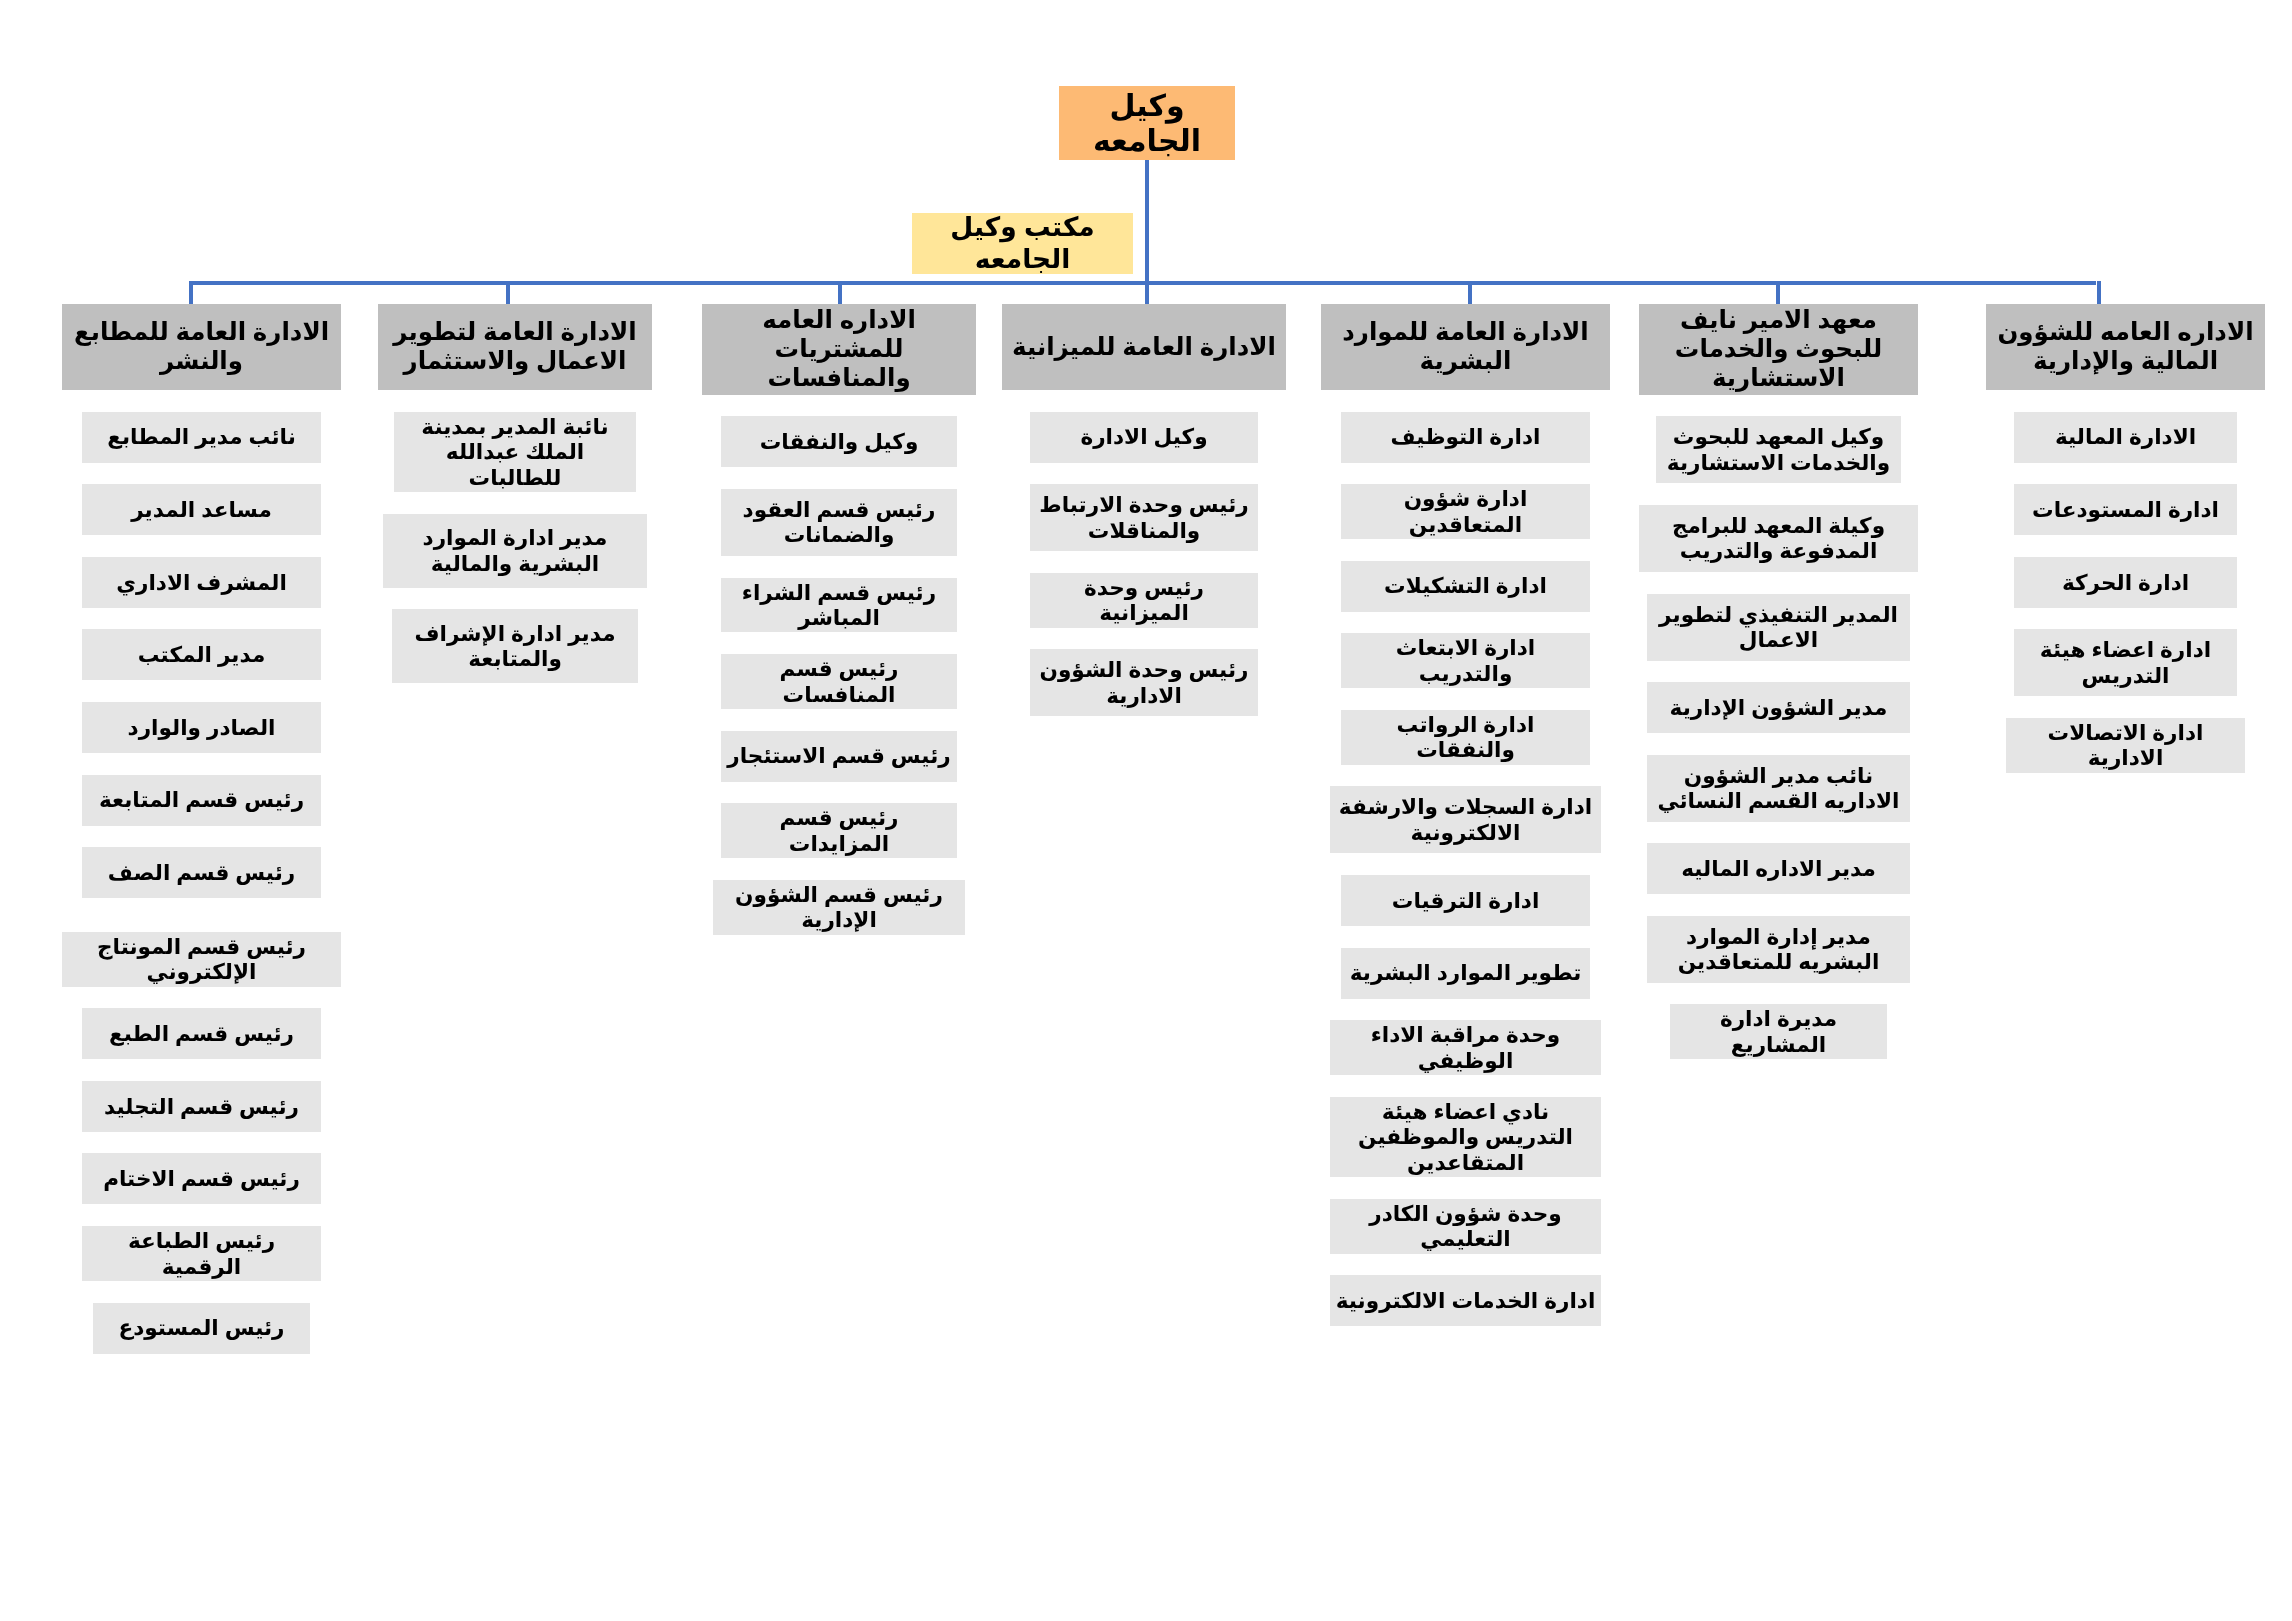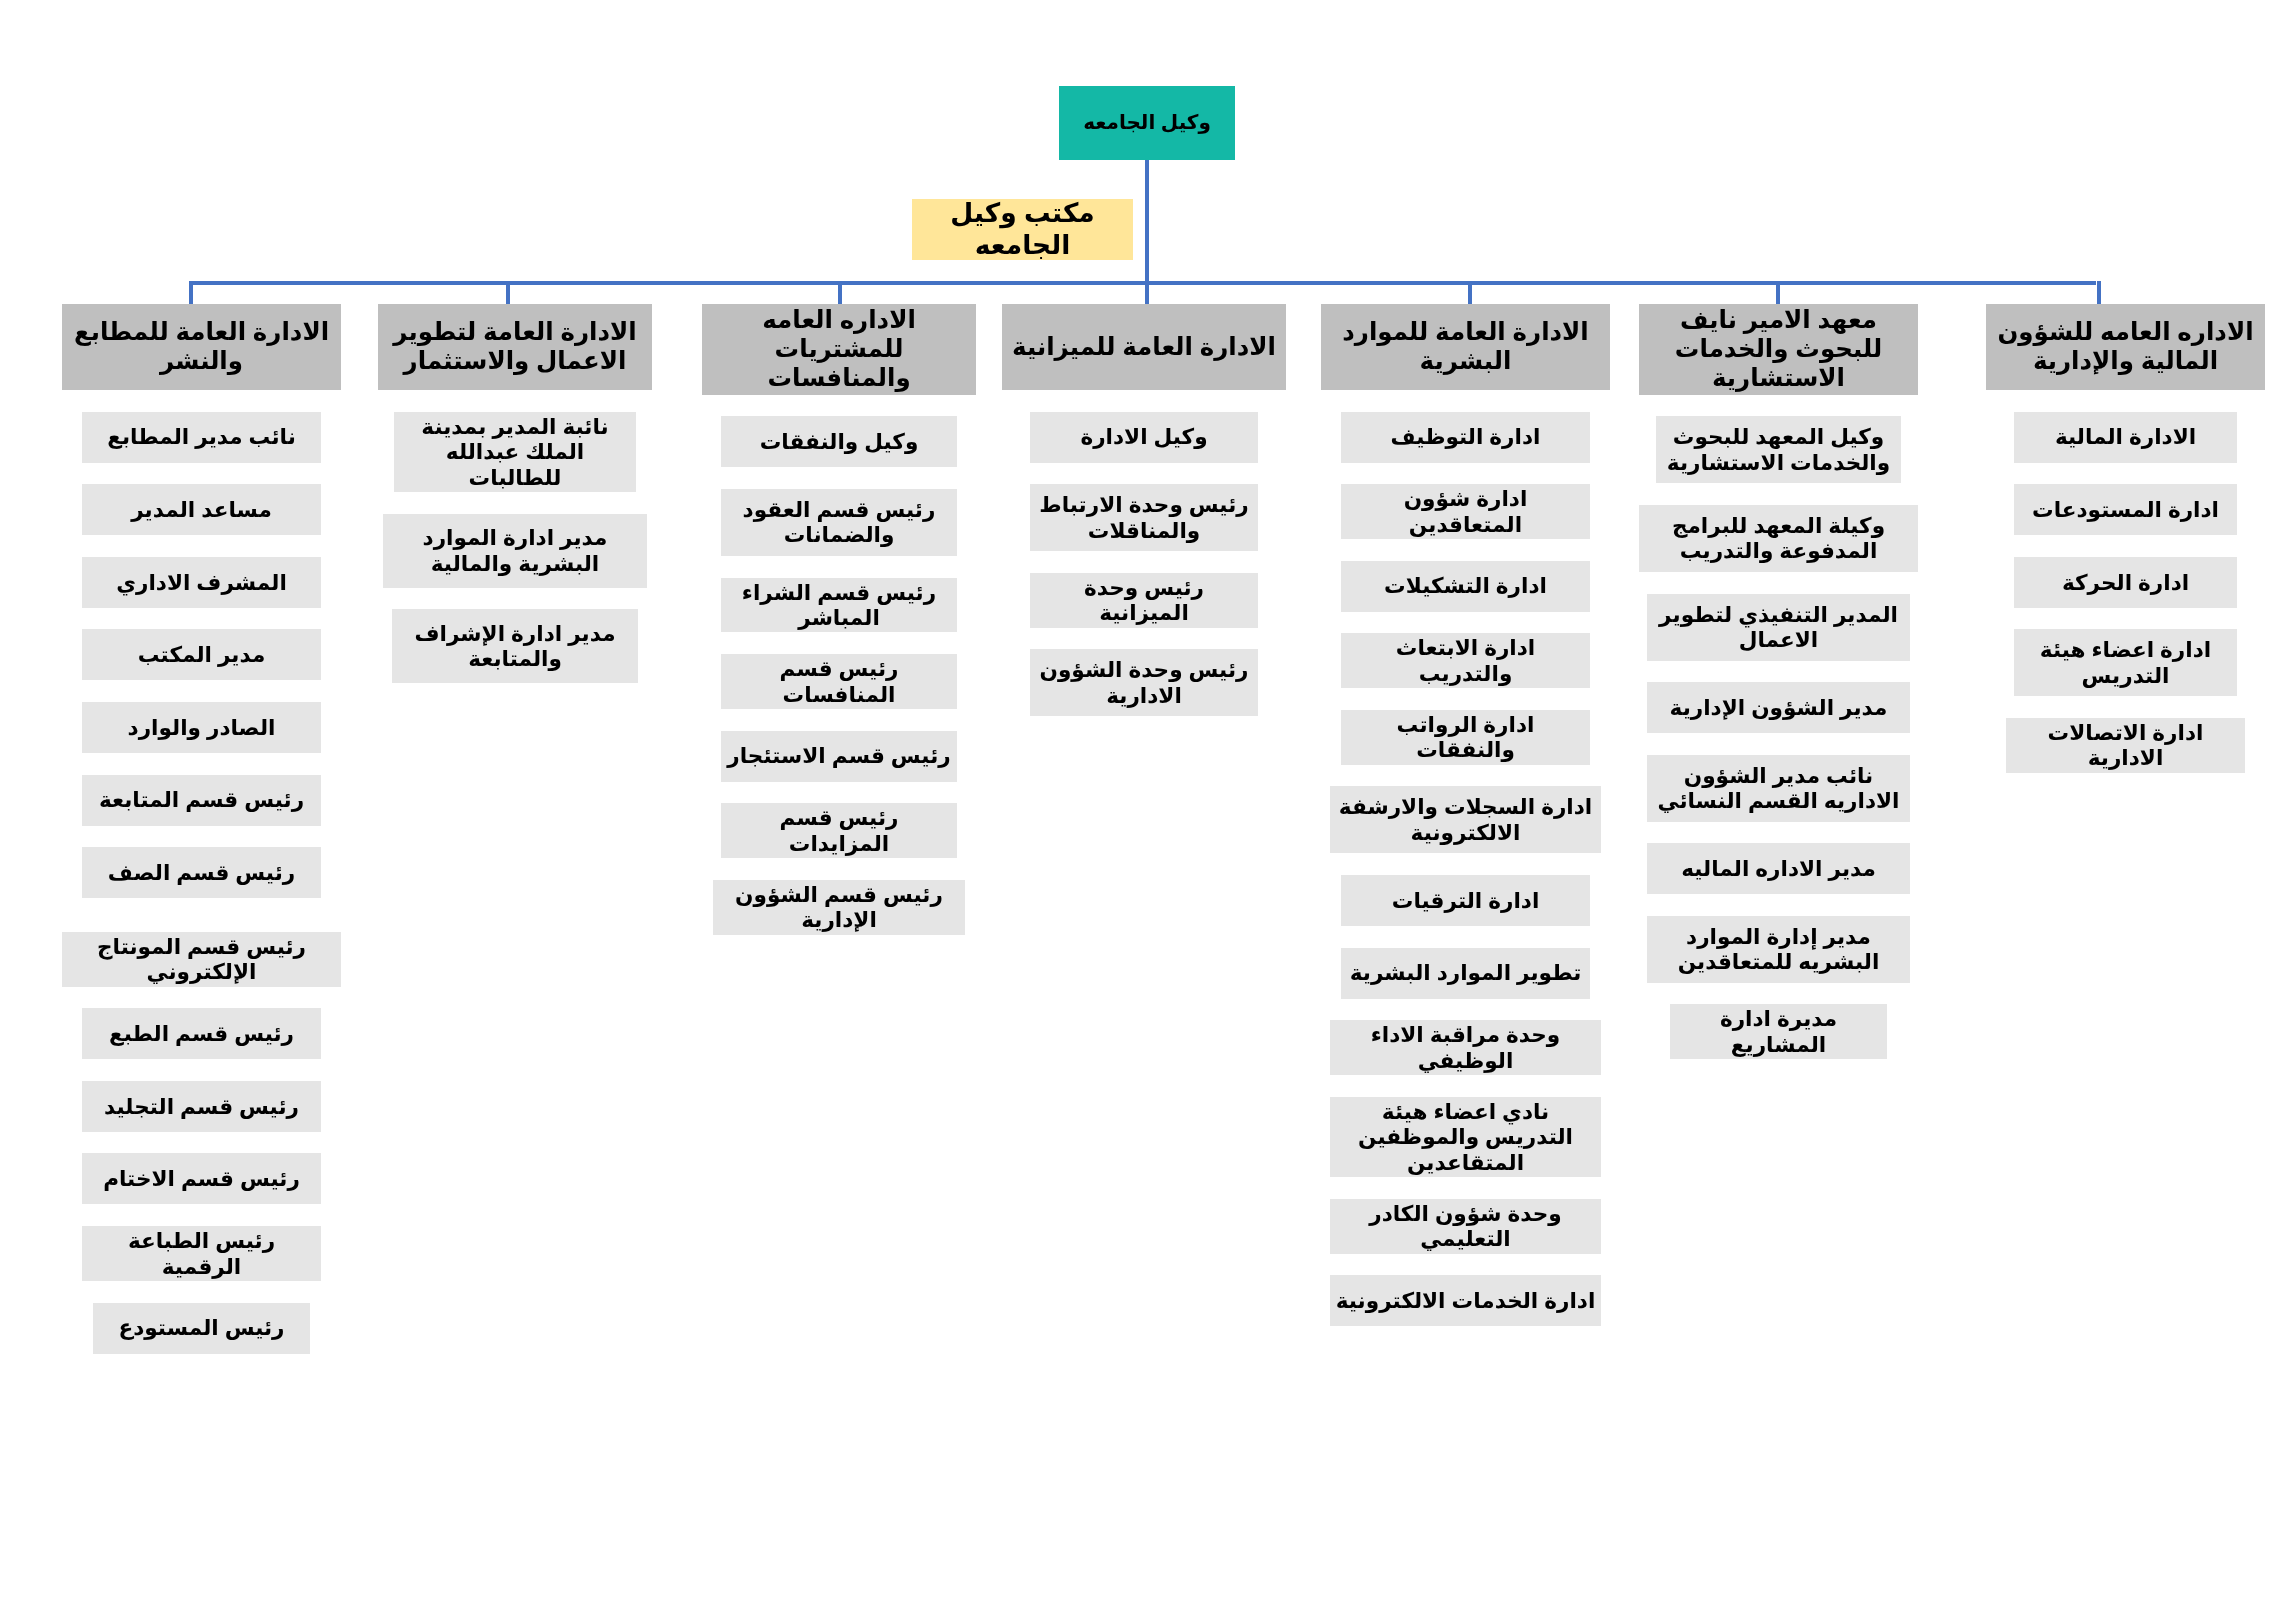--- a/index.html
+++ b/index.html
@@ -37,8 +37,8 @@
   }
 
   .node-root {
-    background: #14b8a6;
-    font-size: 20px;
+    background: #fdba74;
+    font-size: 30px;
   }
   .node-office {
     background: #FFE699;

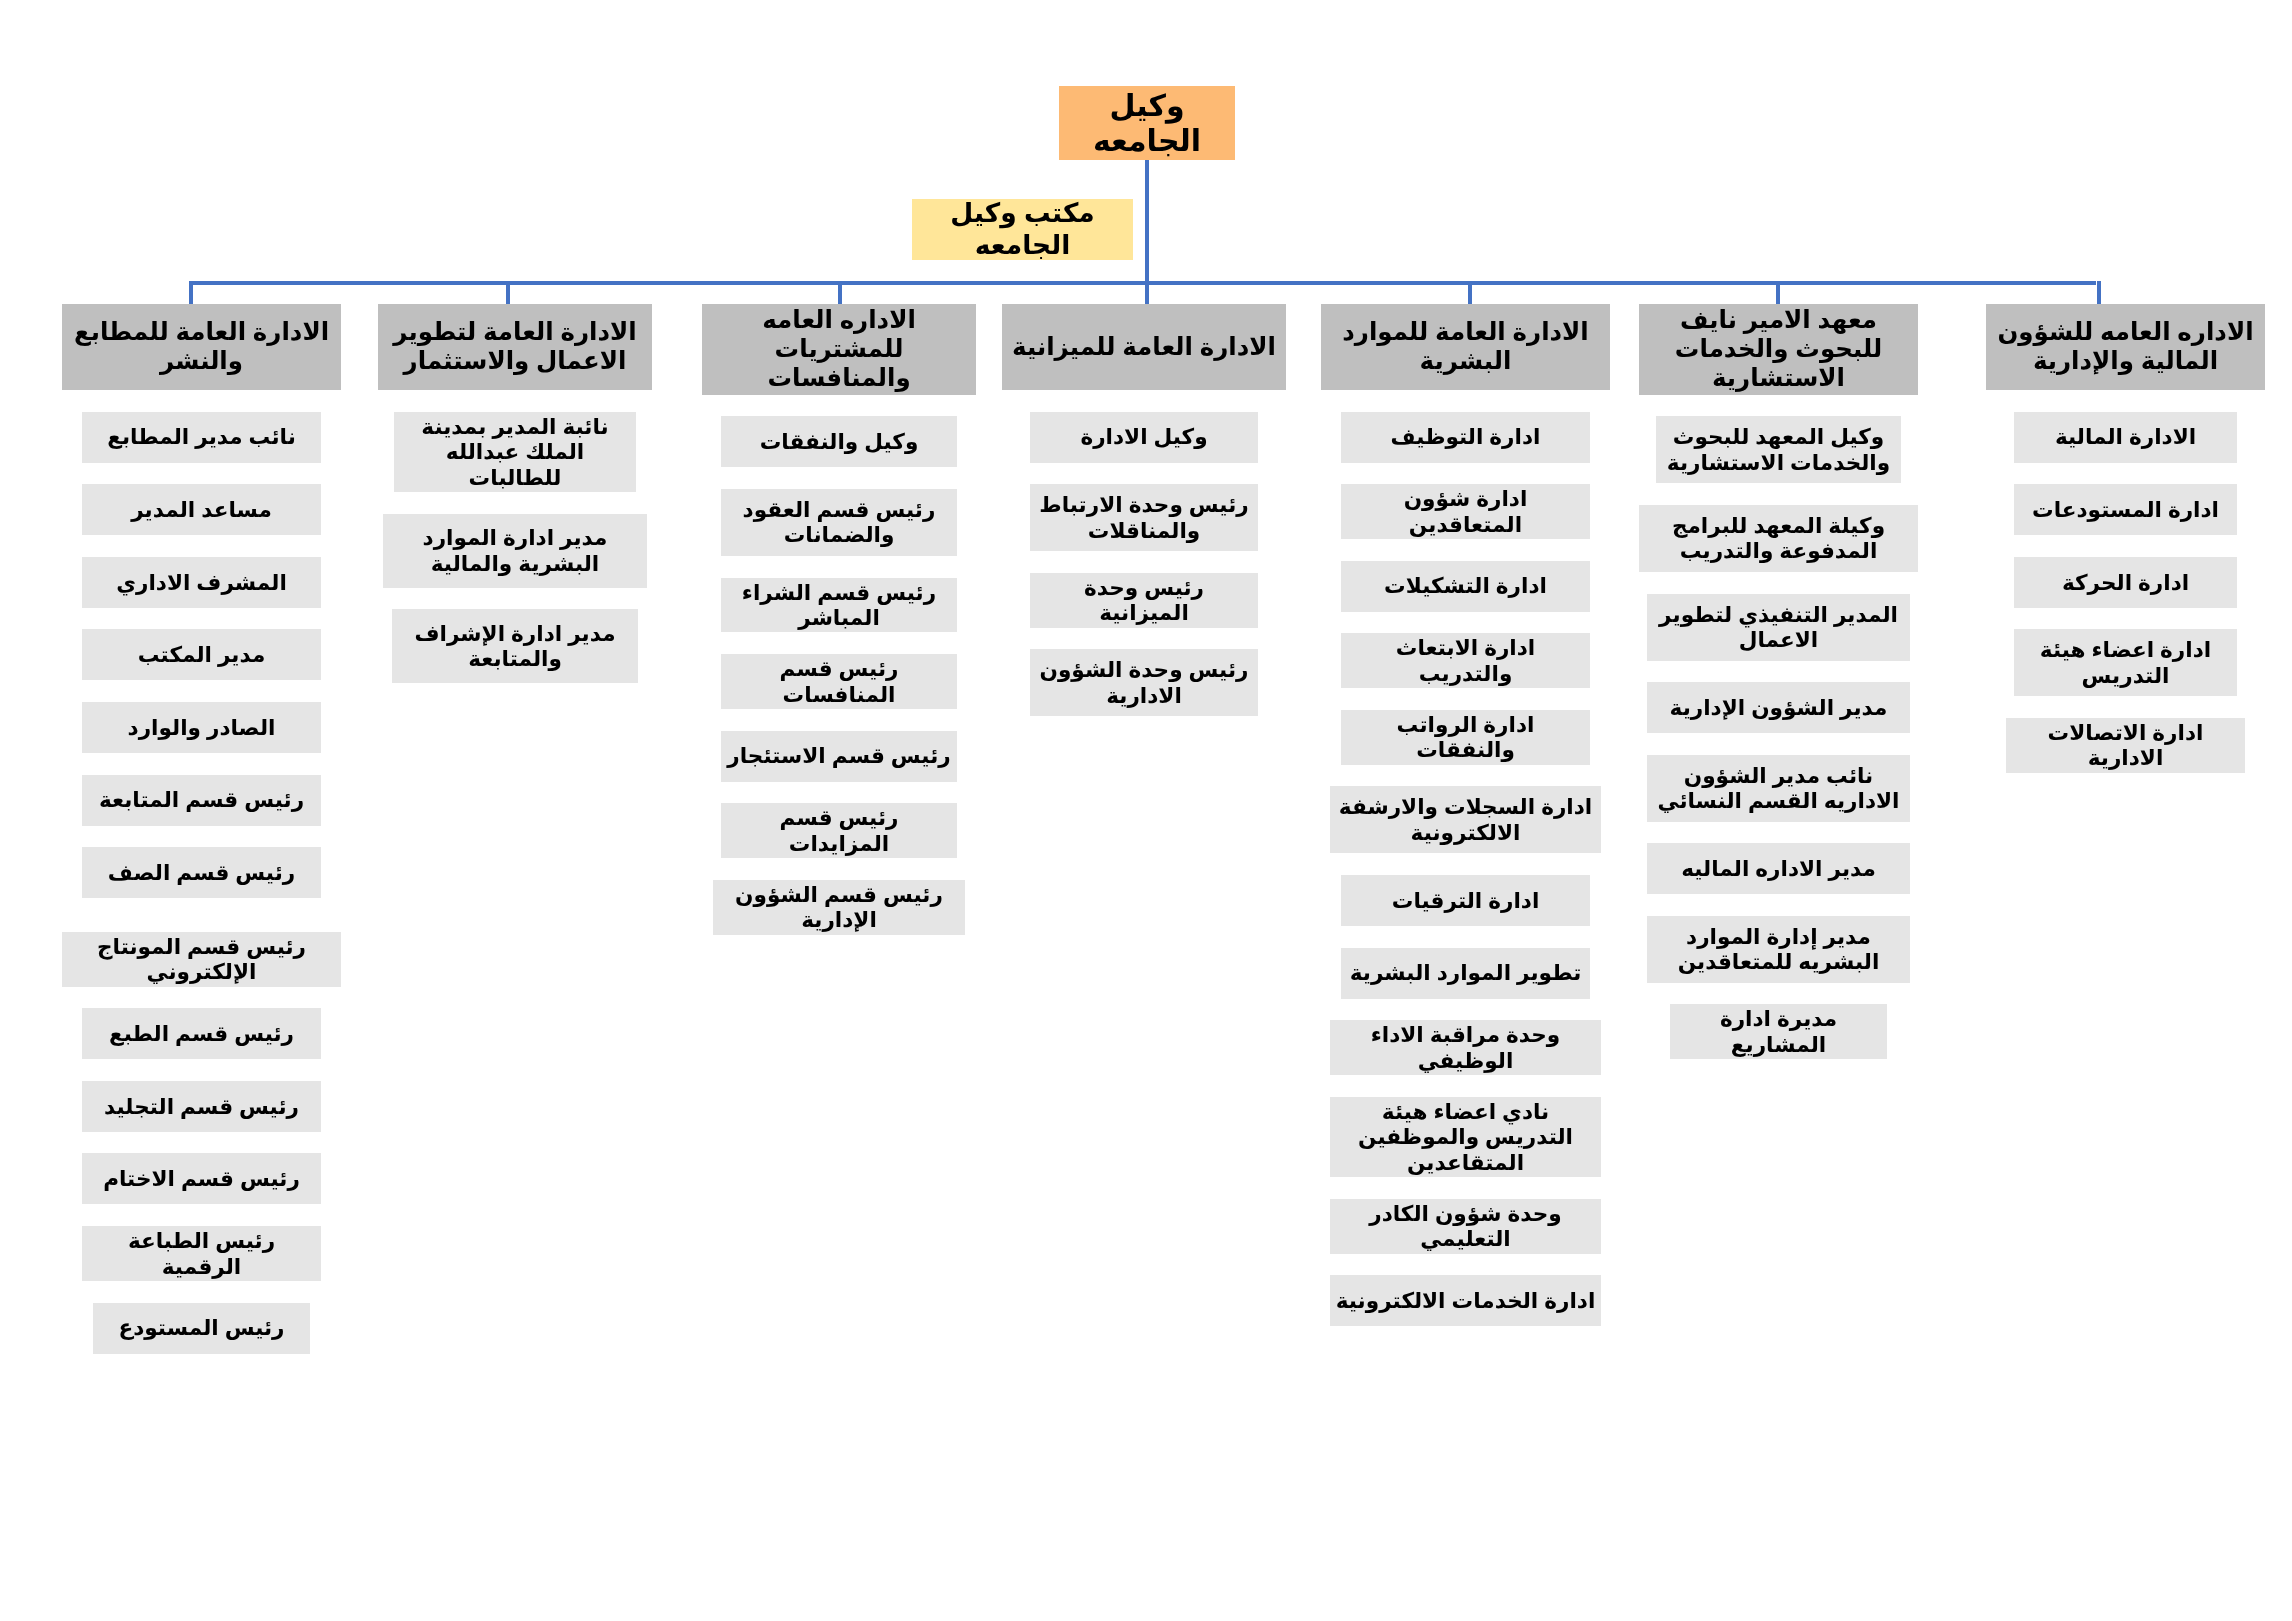--- a/index.html
+++ b/index.html
@@ -97,7 +97,7 @@
 
   <div class="line vline" style="left:1145px; top:160px; height:123px;"></div>
 
-  <div class="node node-office" style="left:912px; top:199px; width:221px; height:61px;">مكتب وكيل الجامعه</div>
+  <div class="node node-office" style="left:912px; top:213px; width:221px; height:61px;">مكتب وكيل الجامعه</div>
 
   <div class="line hline" style="left:189px; top:281px; width:1907px;"></div>
 

